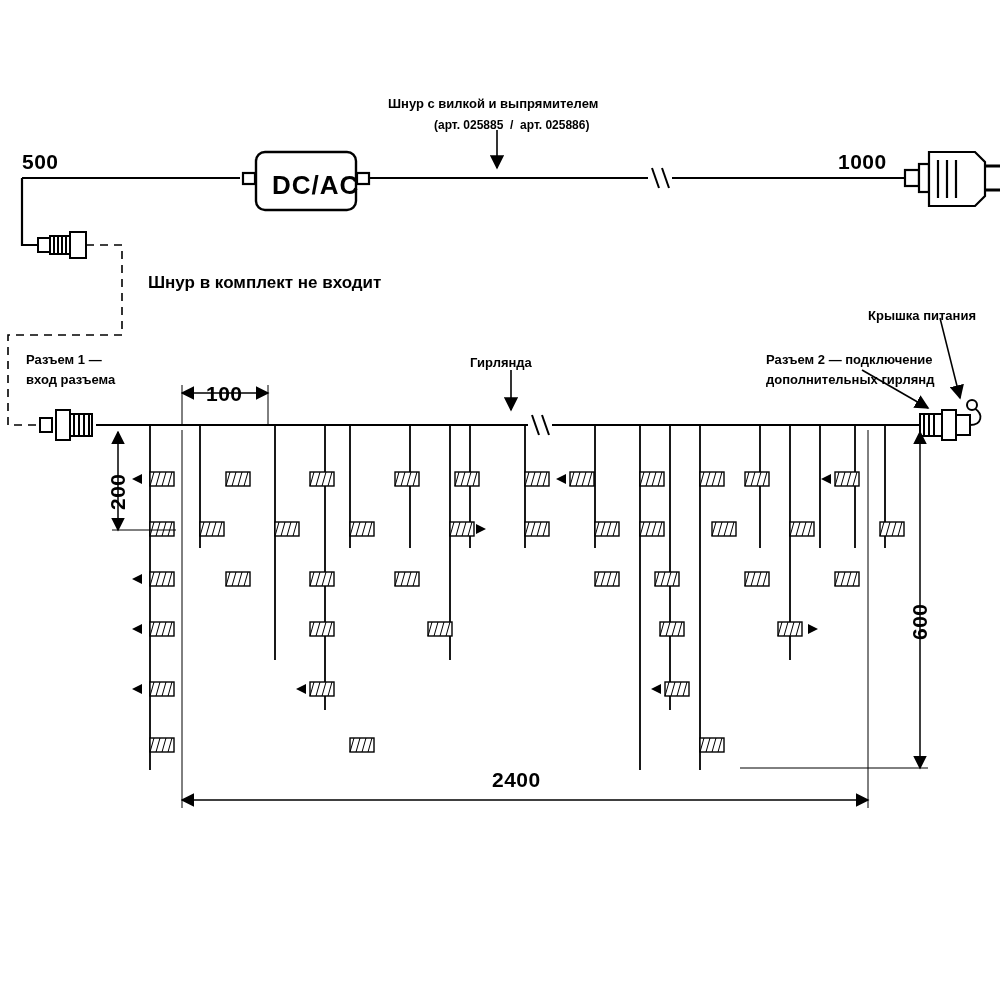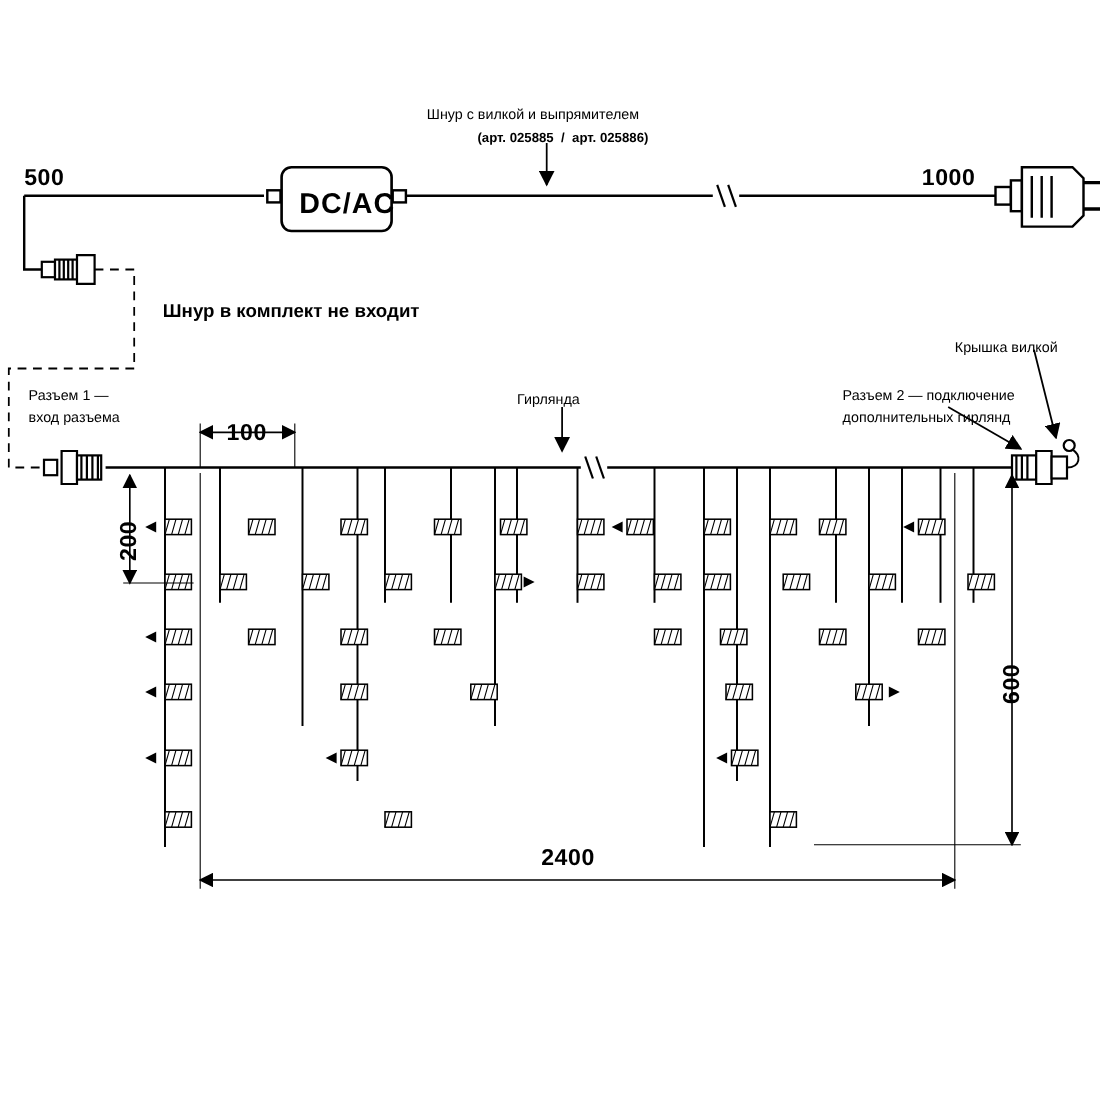--- a/index.html
+++ b/index.html
@@ -9,7 +9,7 @@
   .lbl{position:absolute;white-space:pre;}
   .dim{font-size:21px;font-weight:600;letter-spacing:.5px;}
   .note{font-size:17px;font-weight:700;line-height:1.35;}
-  .ann{font-size:13px;font-weight:400;line-height:1.3;}
+  .ann{font-size:13px;font-weight:700;line-height:1.3;}
   .annsub{font-size:12px;font-weight:700;}
   .dcac{font-size:26px;font-weight:700;letter-spacing:1px;}
   .rot{transform:rotate(-90deg);transform-origin:left top;}

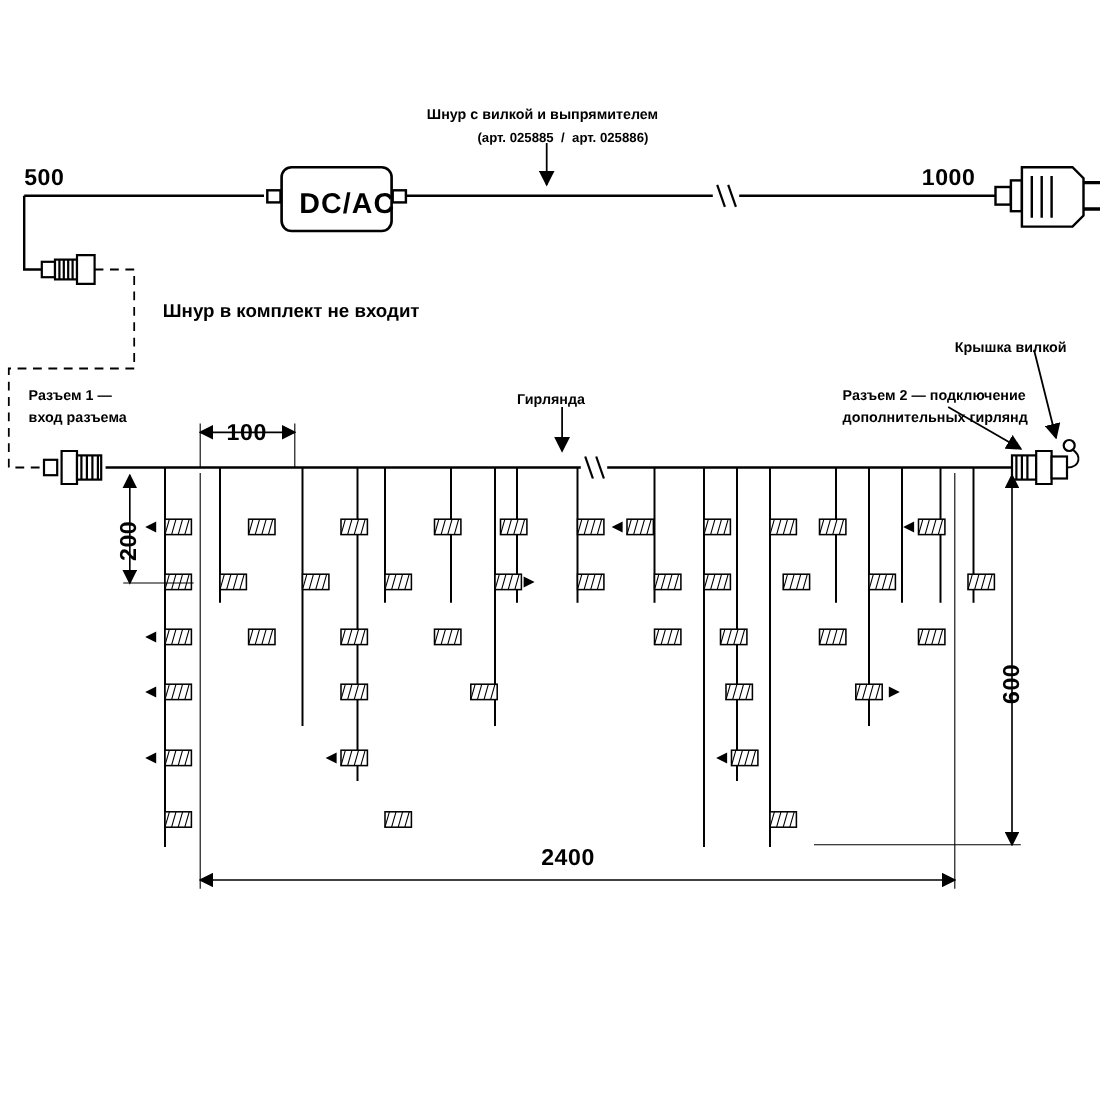--- a/index.html
+++ b/index.html
@@ -339,7 +339,7 @@
 
 <div class="lbl ann" style="left:766px;top:352px;">Разъем 2 — подключение</div>
 <div class="lbl ann" style="left:766px;top:372px;">дополнительных гирлянд</div>
-<div class="lbl ann" style="left:868px;top:308px;">Крышка вилкой</div>
+<div class="lbl ann" style="left:868px;top:308px;">Крышка питания</div>
 
 <div class="lbl dim" style="left:206px;top:382px;">100</div>
 <div class="lbl dim rot" style="left:106px;top:510px;">200</div>

